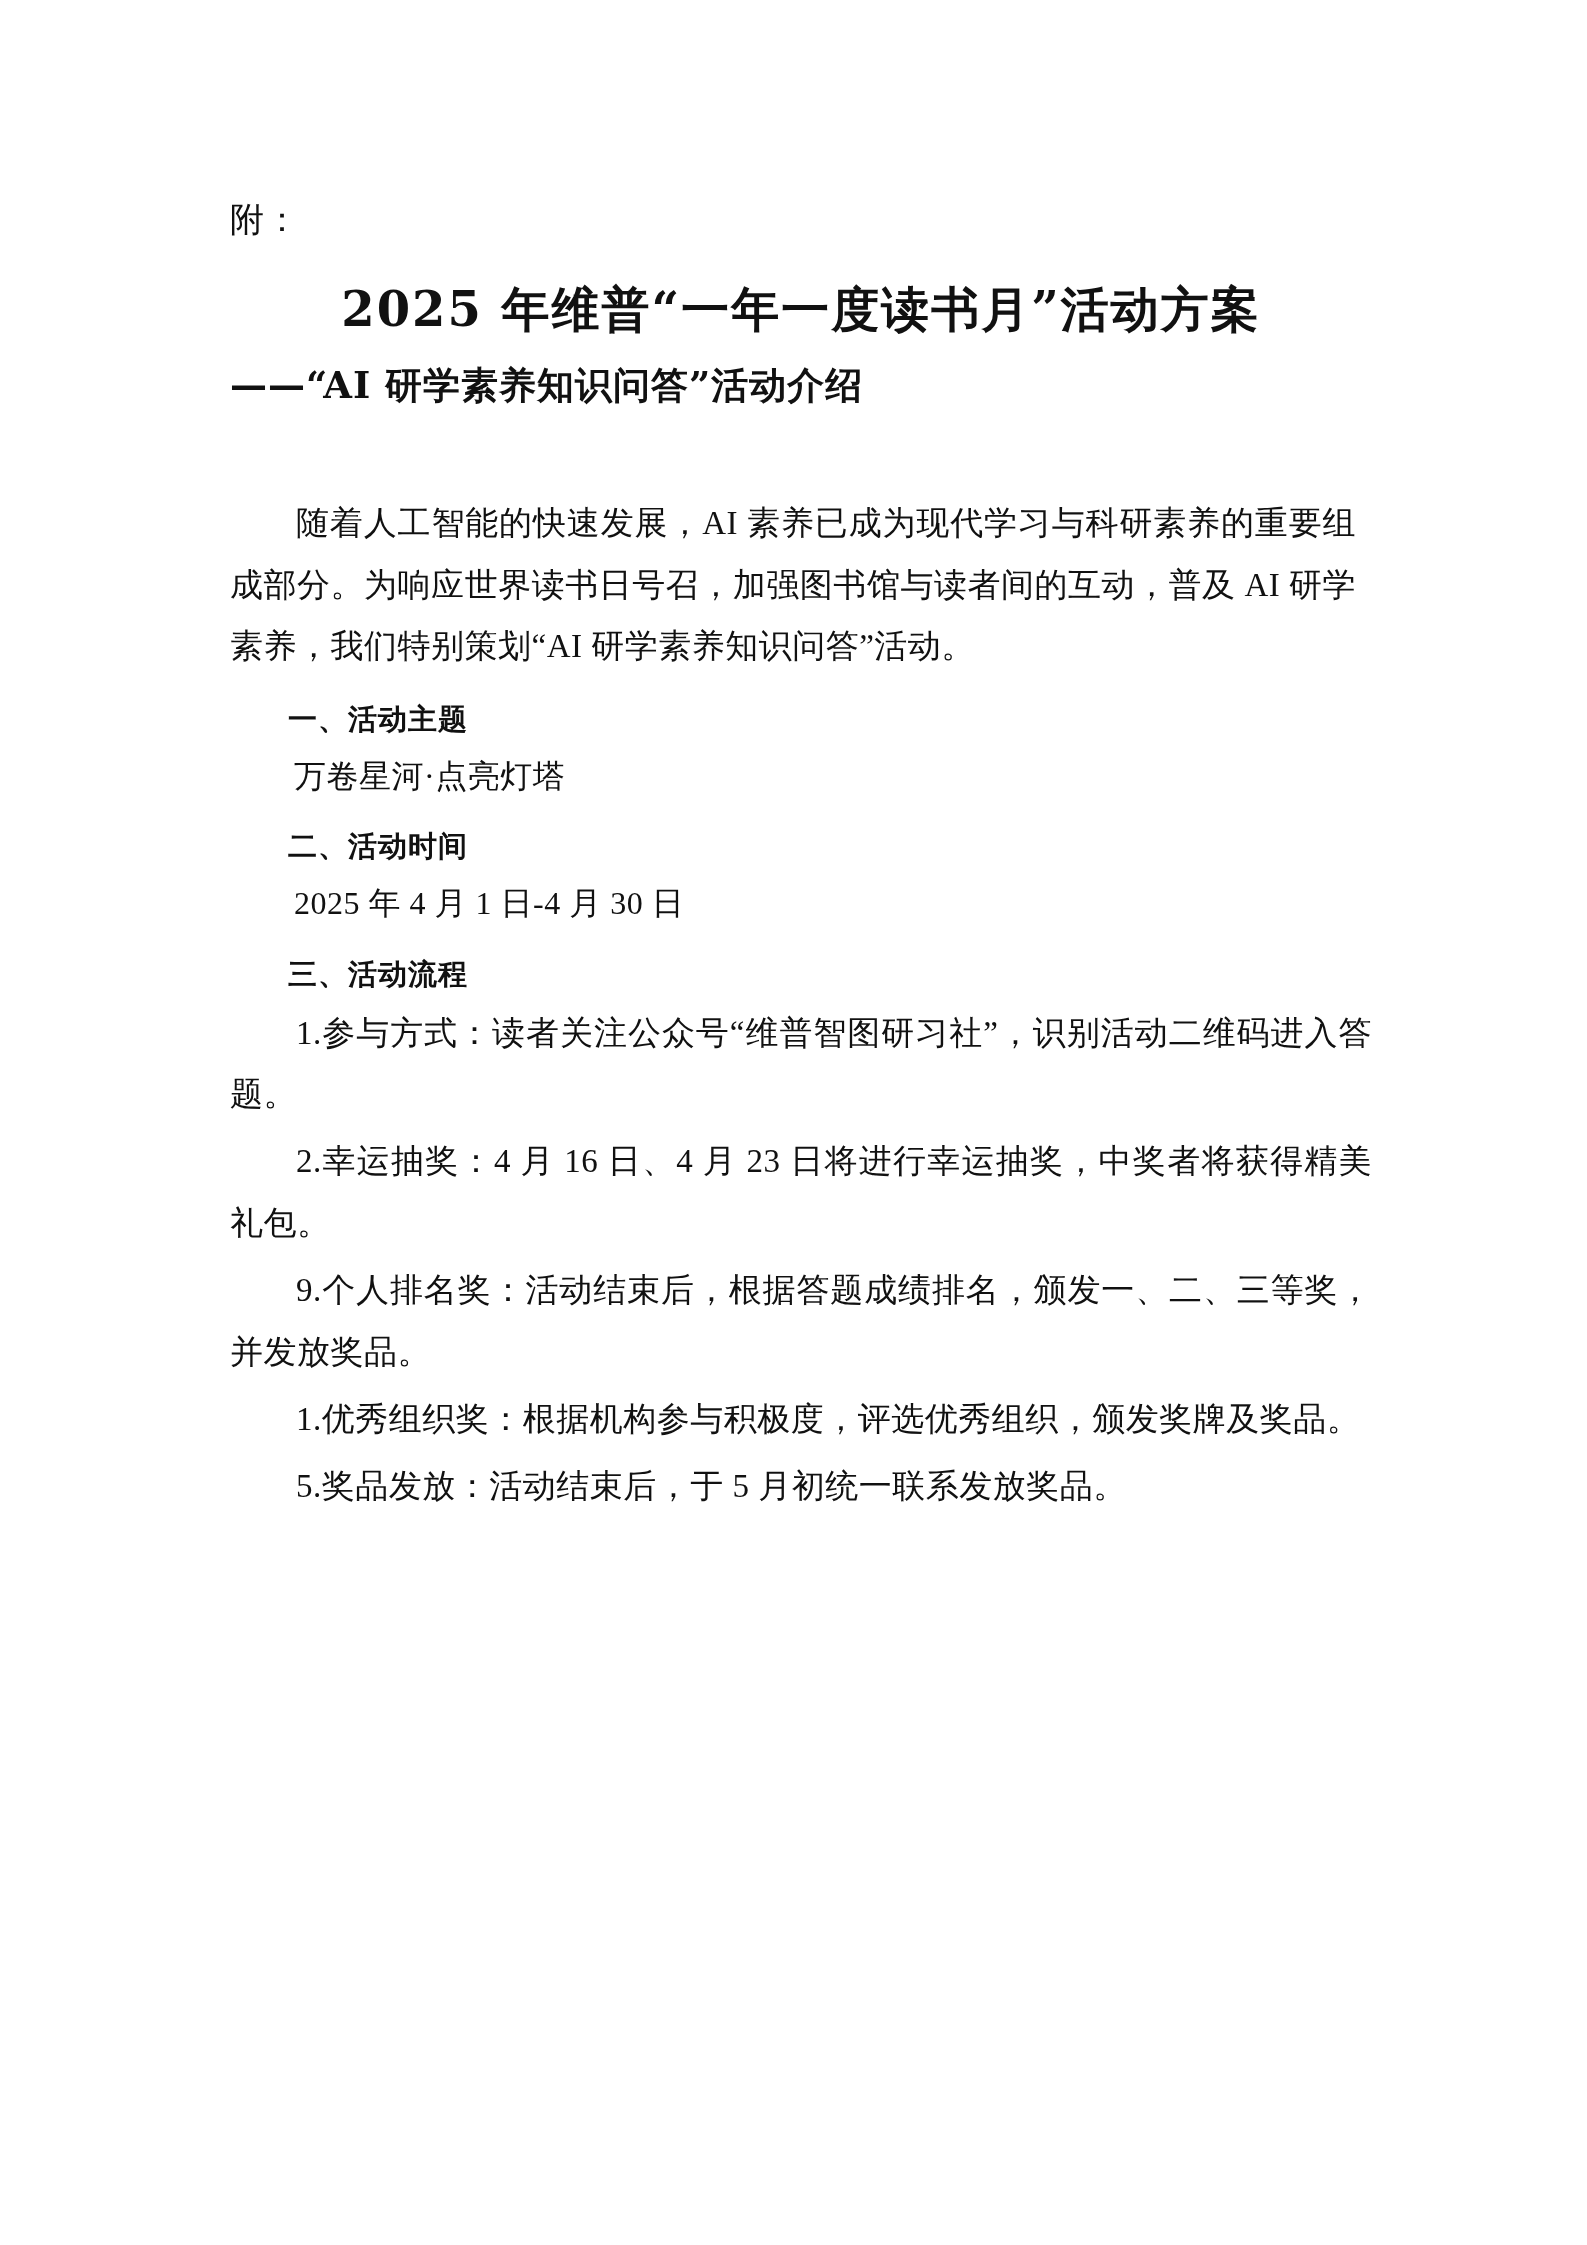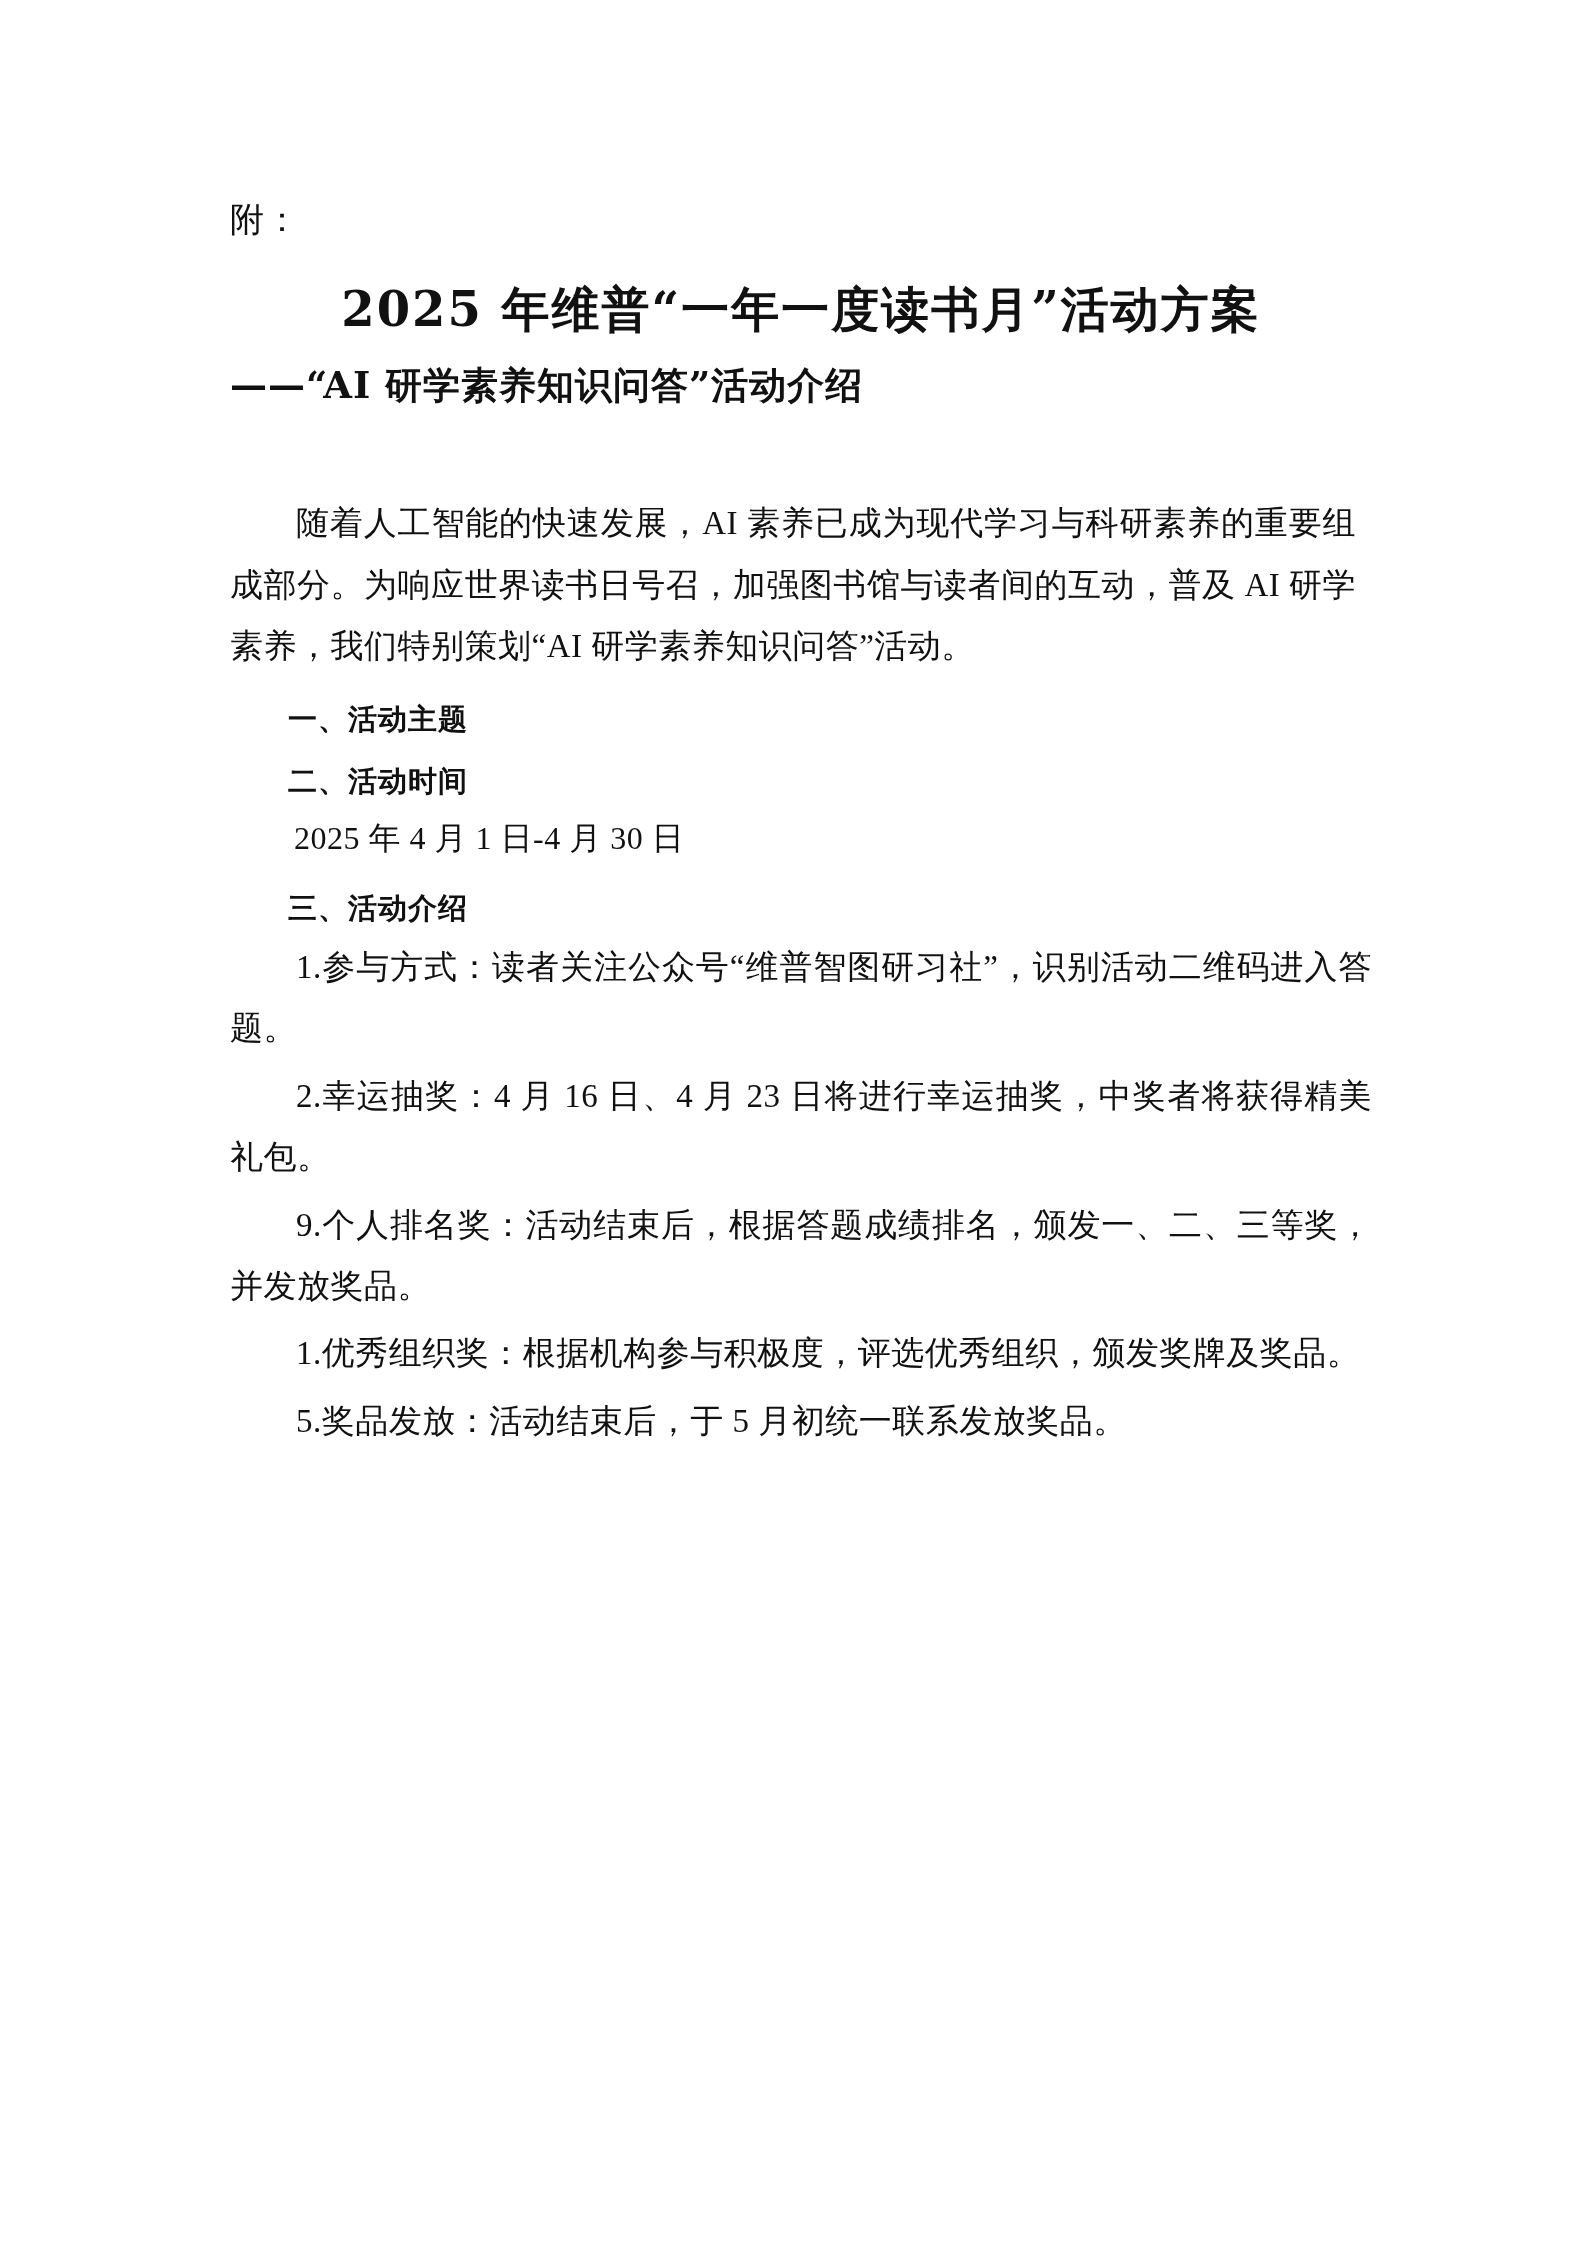--- a/index.html
+++ b/index.html
@@ -108,6 +108,7 @@
     <p class="para">随着人工智能的快速发展，AI 素养已成为现代学习与科研素养的重要组成部分。为响应世界读书日号召，加强图书馆与读者间的互动，普及 AI 研学素养，我们特别策划“AI 研学素养知识问答”活动。</p>
 
     <h2 class="section">一、活动主题</h2>
+    <p class="plain">万卷星河·点亮灯塔</p>
 
     <h2 class="section">二、活动时间</h2>
     <p class="plain">2025 年 4 月 1 日-4 月 30 日</p>

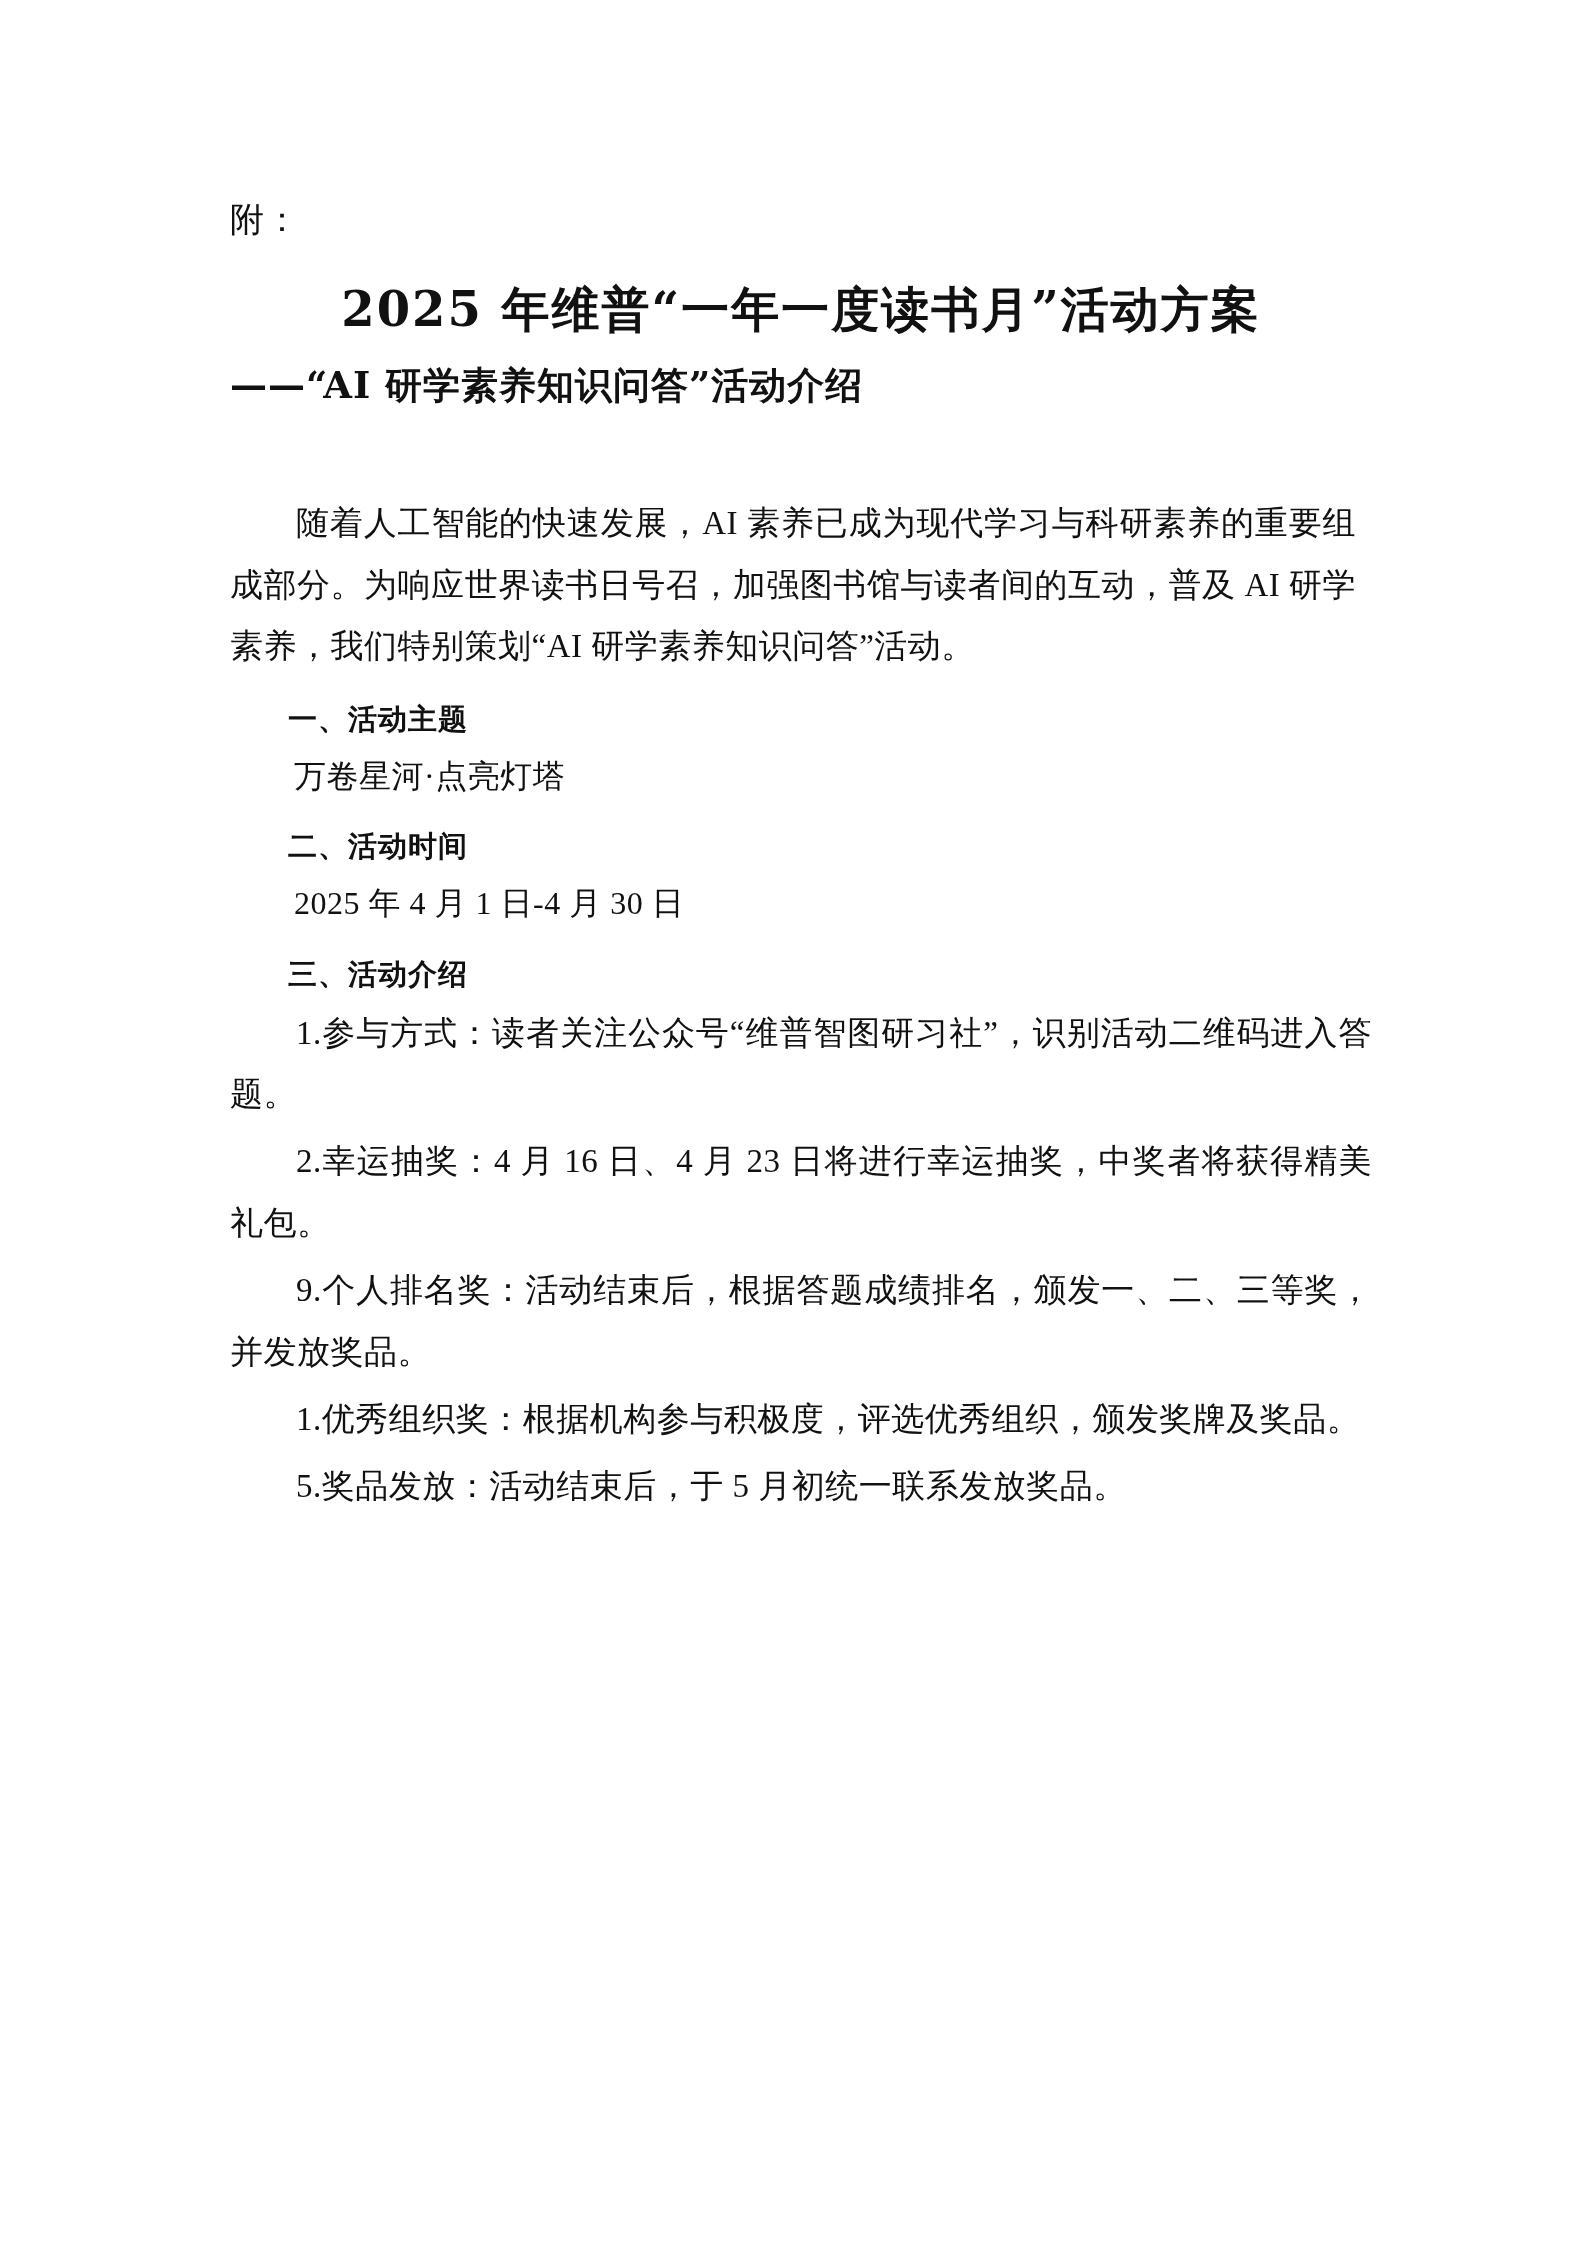--- a/index.html
+++ b/index.html
@@ -113,7 +113,7 @@
     <h2 class="section">二、活动时间</h2>
     <p class="plain">2025 年 4 月 1 日-4 月 30 日</p>
 
-    <h2 class="section">三、活动介绍</h2>
+    <h2 class="section">三、活动流程</h2>
 
     <p class="item">1.参与方式：读者关注公众号“维普智图研习社”，识别活动二维码进入答题。</p>
     <p class="item">2.幸运抽奖：4 月 16 日、4 月 23 日将进行幸运抽奖，中奖者将获得精美礼包。</p>

